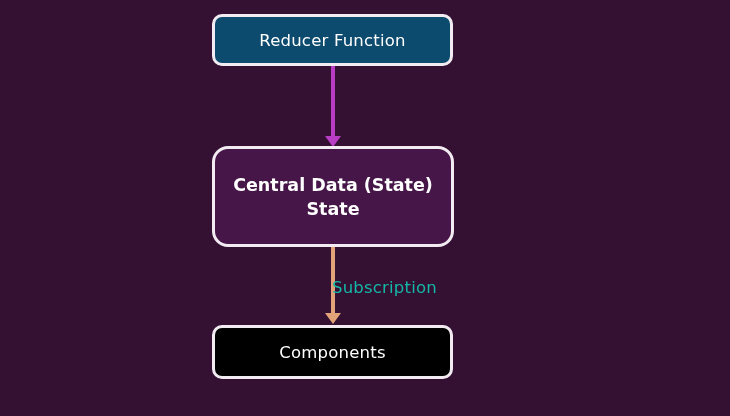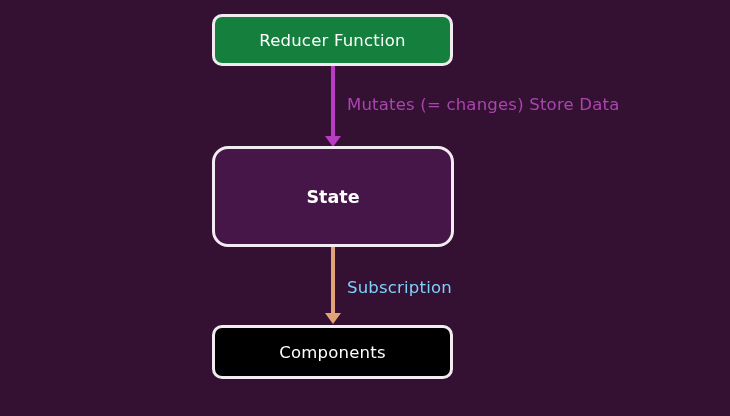--- a/index.html
+++ b/index.html
@@ -28,7 +28,7 @@
   .node-reducer {
     left: 212px; top: 14px;
     width: 241px; height: 52px;
-    background: #15803d;
+    background: #0c4a6e;
     border-radius: 10px;
     font-size: 16.5px;
     letter-spacing: 0.2px;

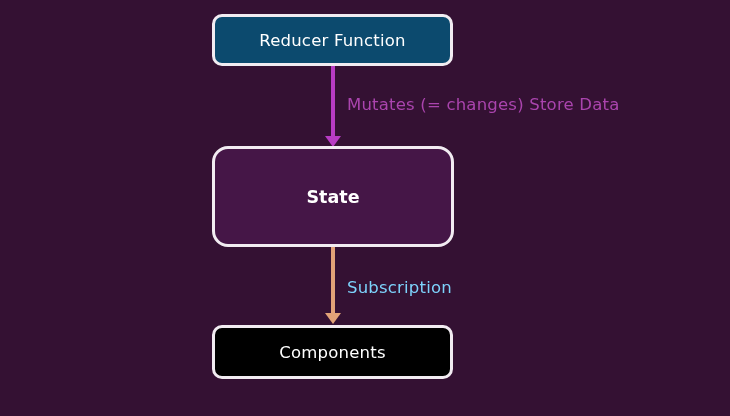--- a/index.html
+++ b/index.html
@@ -105,7 +105,6 @@
 
   <div class="edge-line edge1-line"></div>
   <div class="arrow-head edge1-head"></div>
-  <div class="edge-label edge1-label">Mutates (= changes) Store Data</div>
 
   <div class="node node-store">
     <span>State</span>

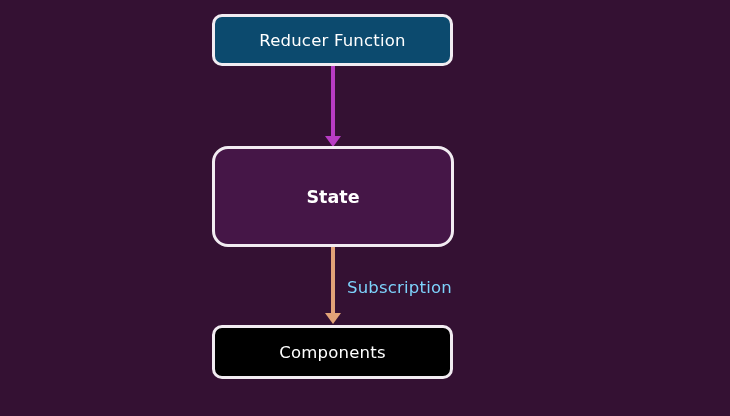--- a/index.html
+++ b/index.html
@@ -107,6 +107,7 @@
   <div class="arrow-head edge1-head"></div>
 
   <div class="node node-store">
+    <span>Central Data (State)</span>
     <span>State</span>
   </div>
 

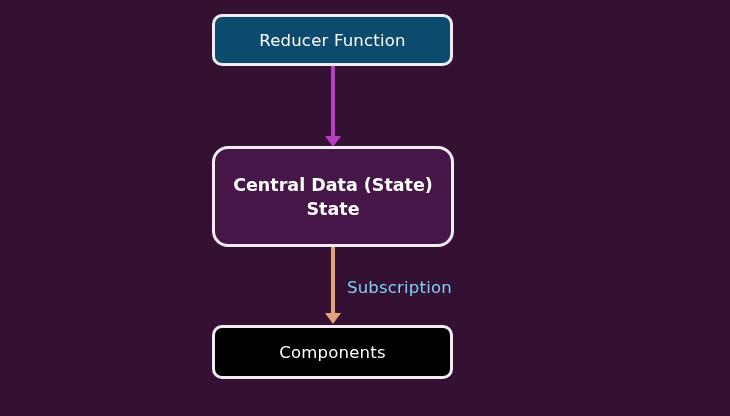--- a/index.html
+++ b/index.html
@@ -90,8 +90,8 @@
     color: #aa44ae;
   }
   .edge2-label {
-    left: 347px; top: 278px;
-    color: #7dd3fc;
+    left: 332px; top: 278px;
+    color: #14b8a6;
   }
 </style>
 </head>

